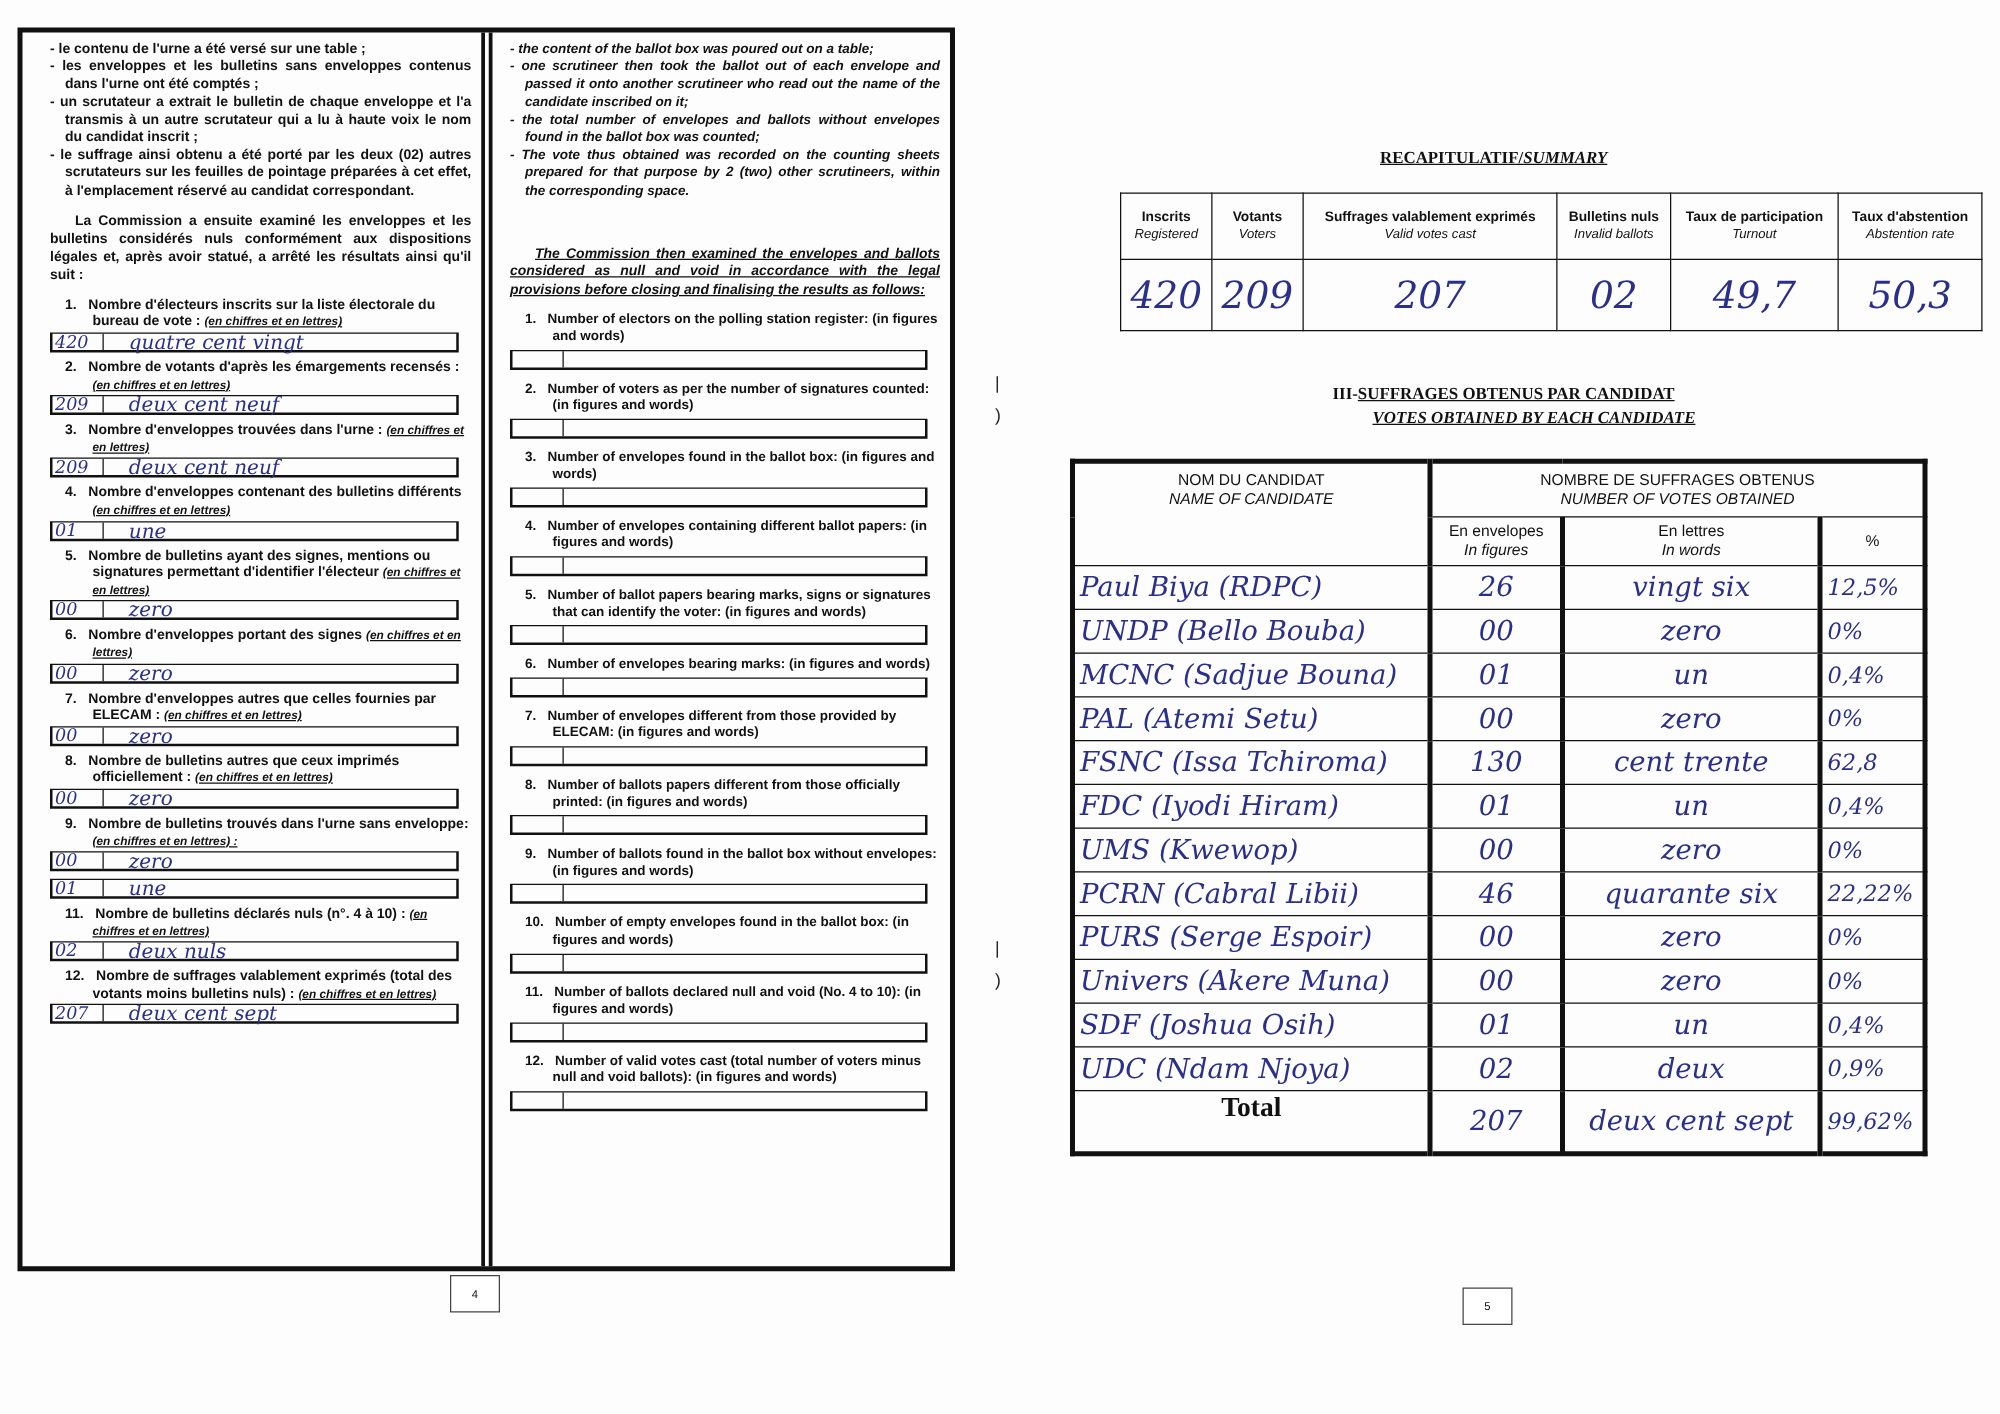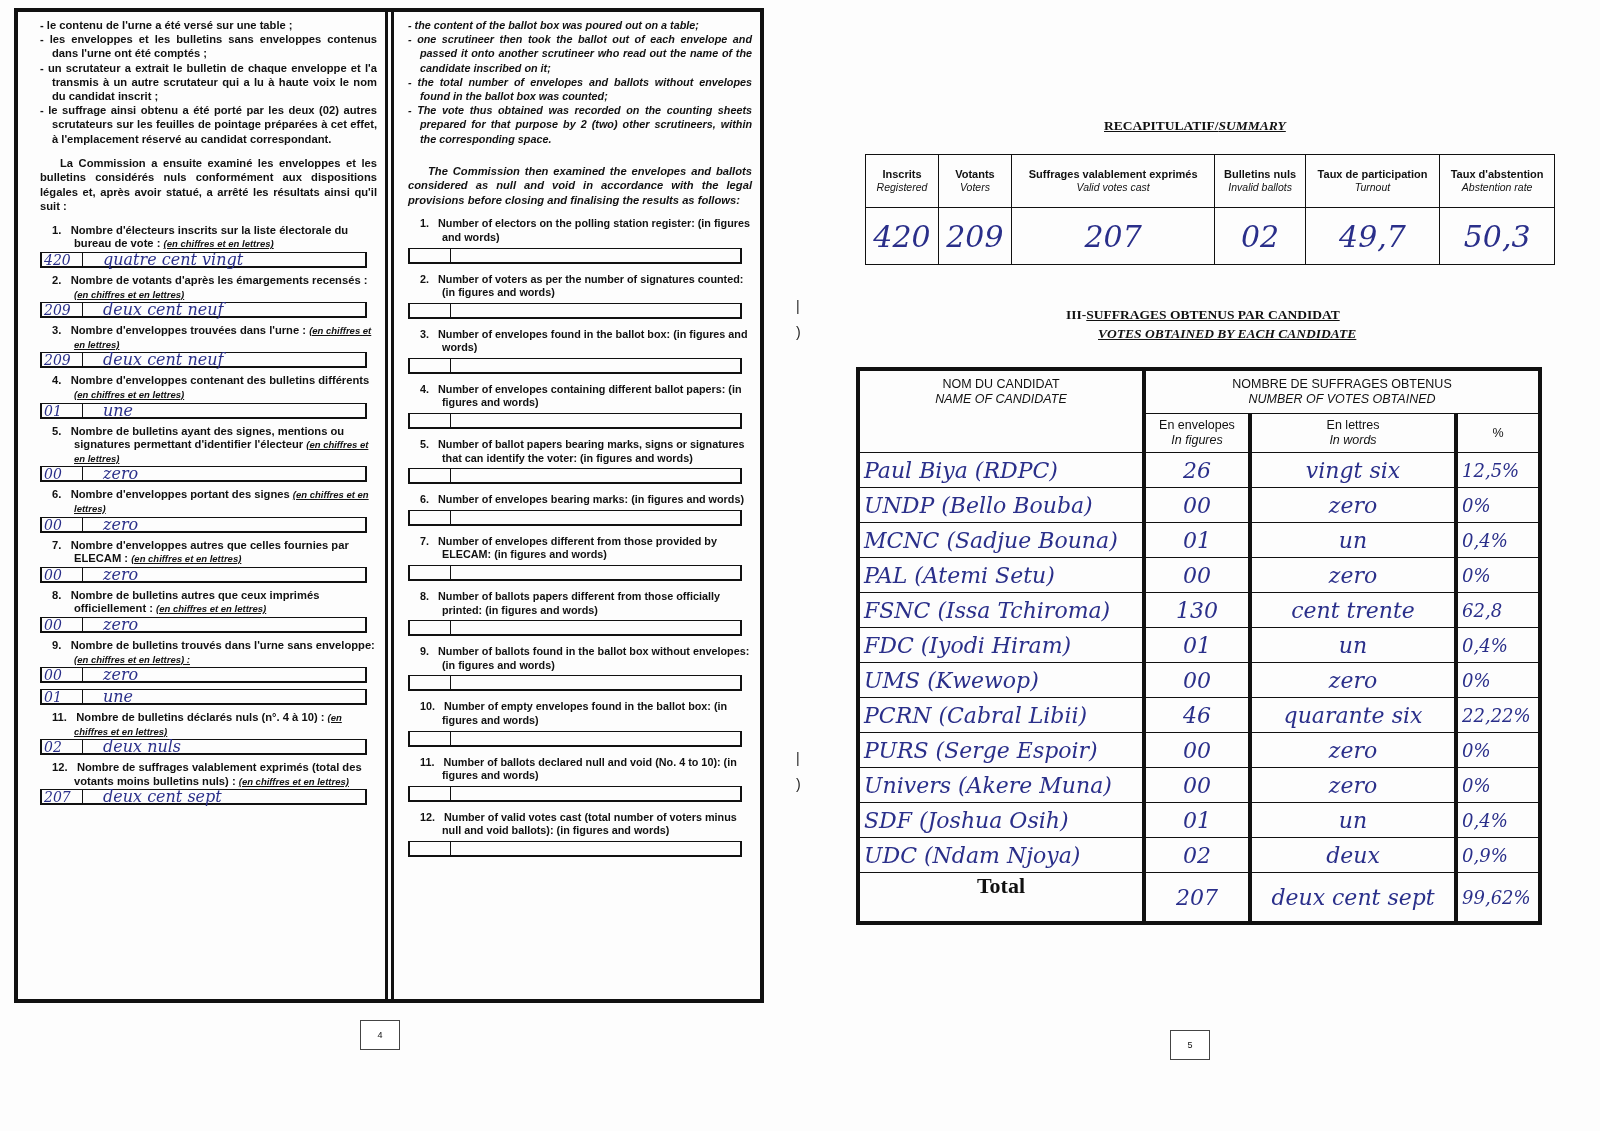--- a/index.html
+++ b/index.html
@@ -10,7 +10,7 @@
   .hand { font-family:"DejaVu Serif", serif; font-style:italic; color:#2a2f8a; }
   
   .left-frame {
-    position:absolute; left:14px; top:8px; width:750px; height:995px;
+    position:absolute; left:14px; top:22px; width:750px; height:995px;
     border:4px solid #111; box-sizing:border-box; display:flex;
   }
   .col { position:relative; box-sizing:border-box; height:100%; }

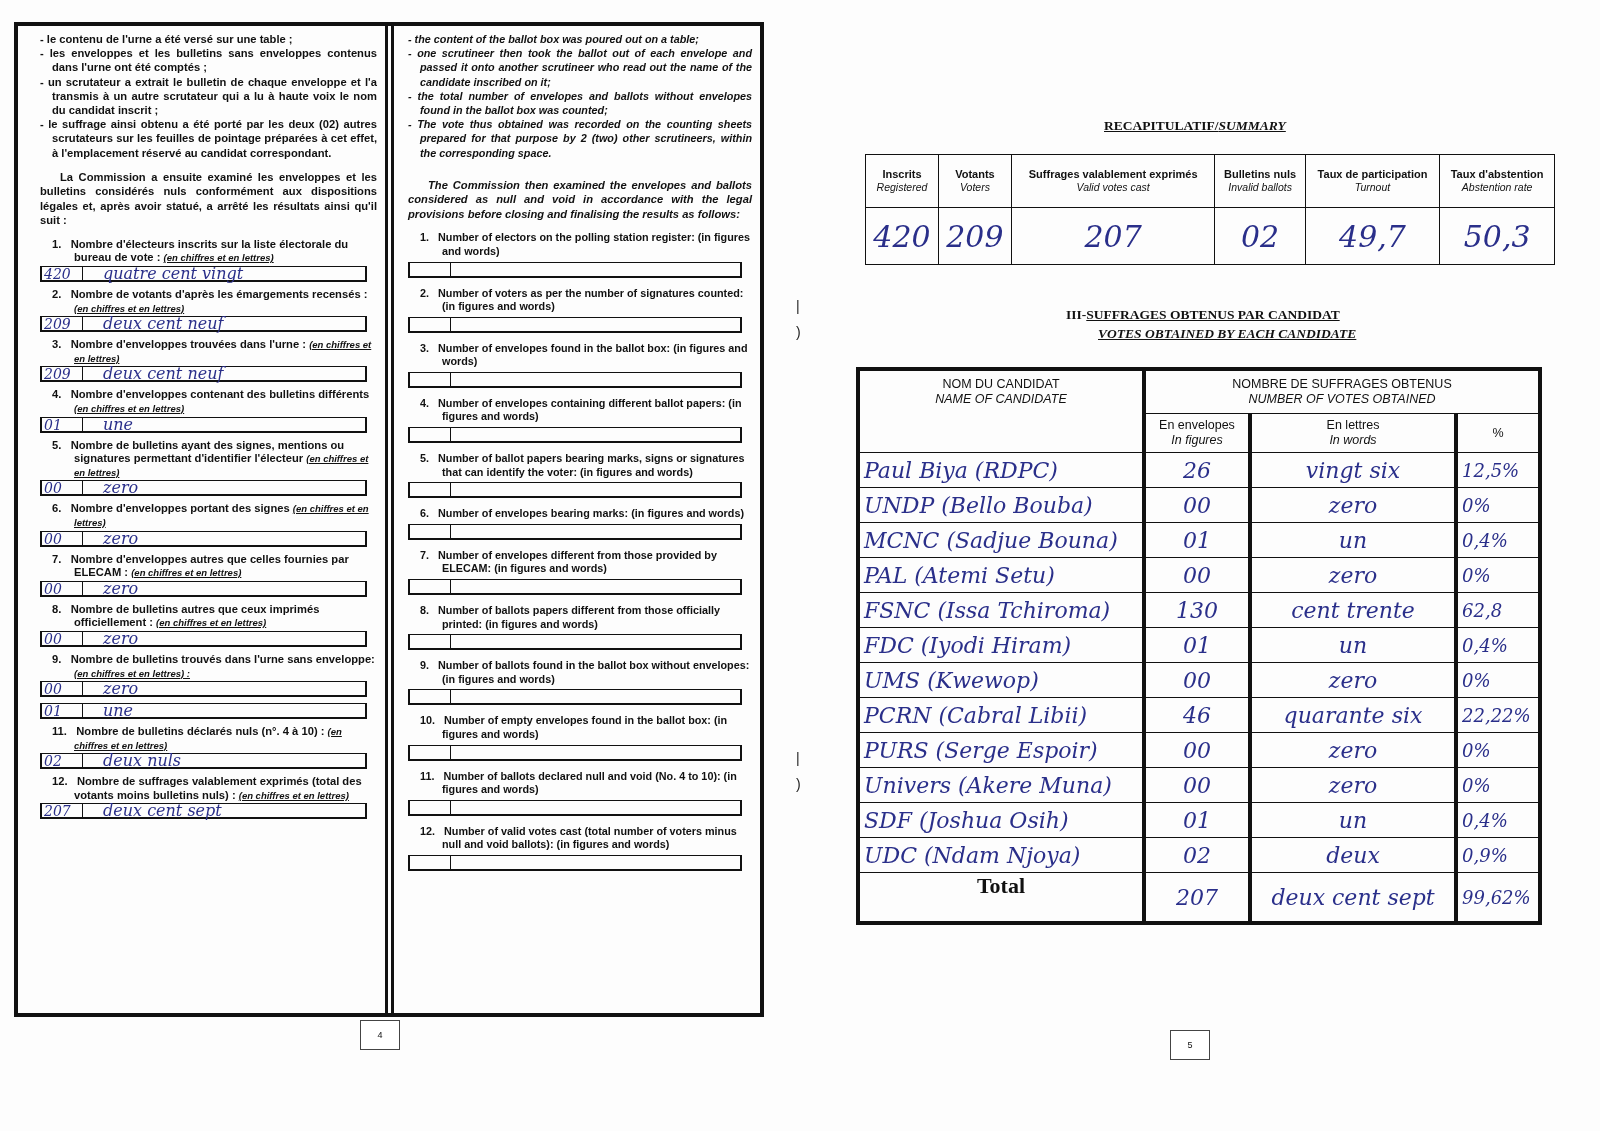--- a/index.html
+++ b/index.html
@@ -39,7 +39,7 @@
   .rtitle { position:absolute; font-family:"Liberation Serif", serif; font-weight:bold; text-decoration:underline; font-size:13.5px; }
   .rtitle i { font-style:italic; }
   table { border-collapse:collapse; position:absolute; }
-  .summary { left:865px; top:154px; width:690px; height:110px; }
+  .summary { left:896px; top:154px; width:690px; height:110px; }
   .summary td { border:1.5px solid #111; text-align:center; vertical-align:middle; padding:0 2px; }
   .summary .hdr { font-size:11px; line-height:13px; font-weight:bold; height:52px; }
   .summary .hdr i { font-weight:normal; font-size:10.5px; }

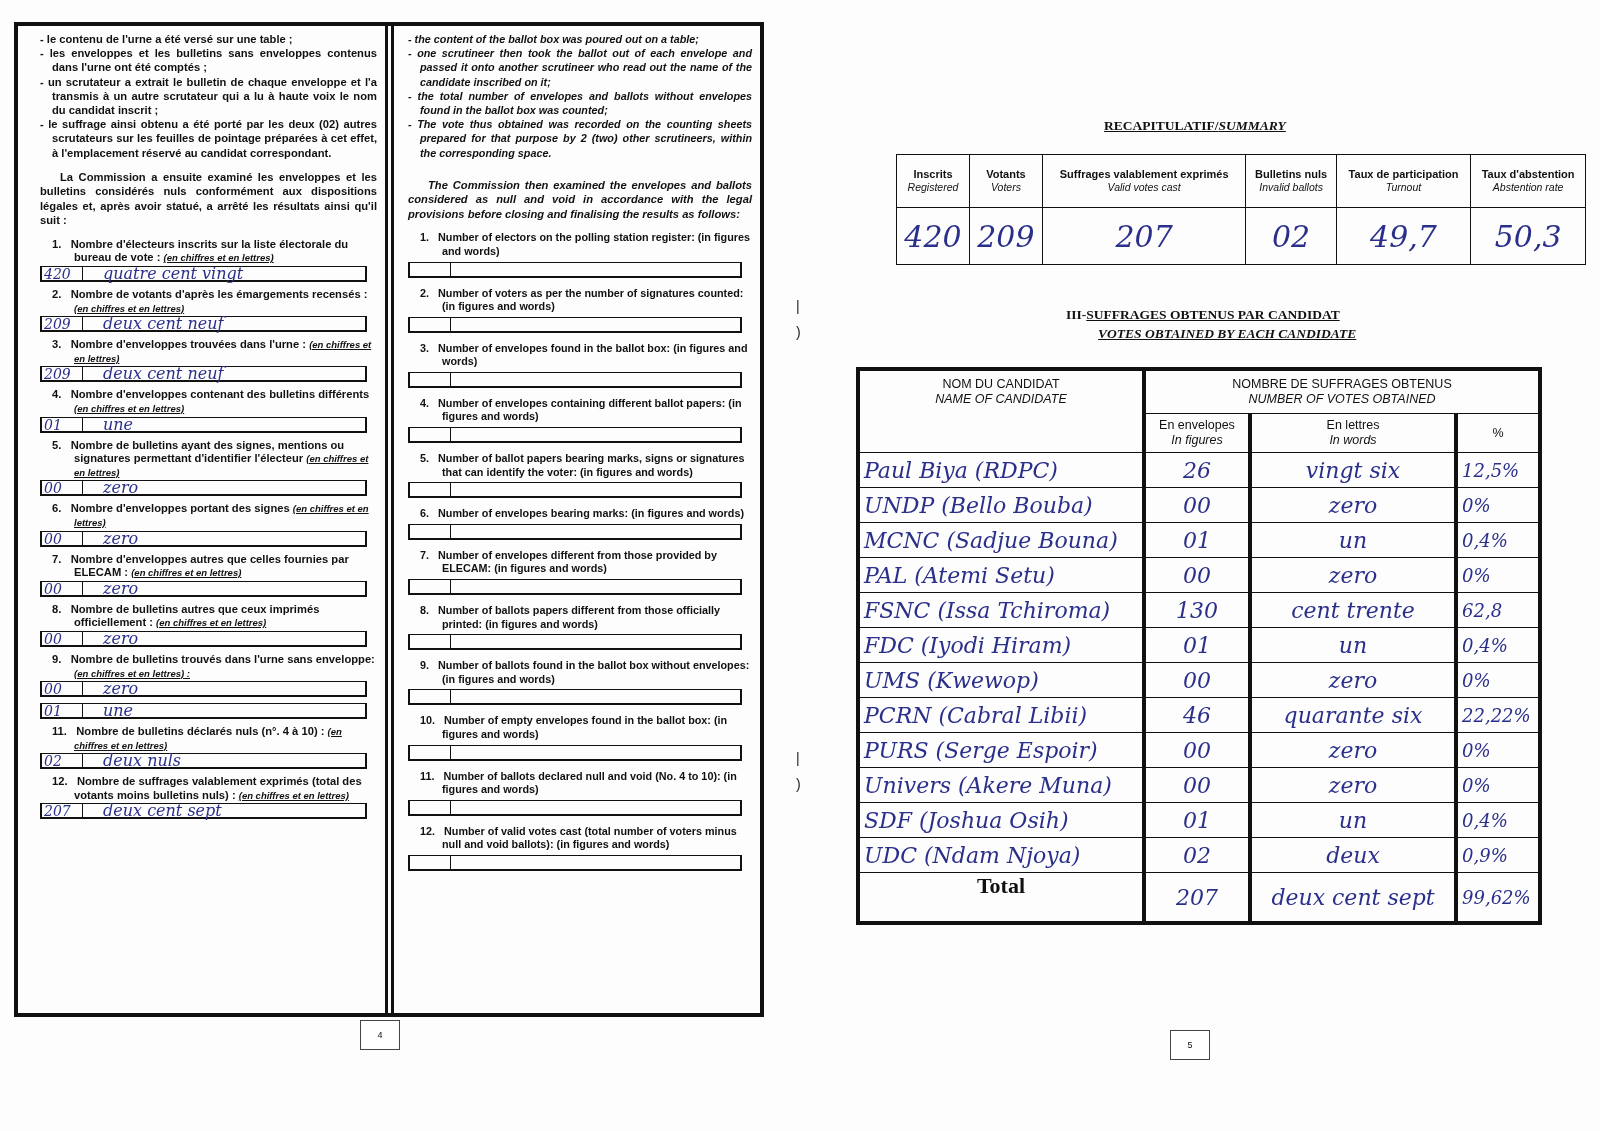--- a/index.html
+++ b/index.html
@@ -20,7 +20,7 @@
   .col-en .bullets { font-style:italic; font-weight:600; font-size:10.8px; }
   .bullets li { padding-left:12px; text-indent:-12px; text-align:justify; }
   .intro { font-size:11.2px; line-height:14.5px; font-weight:bold; text-align:justify; text-indent:20px; margin:10px 0 10px 0; }
-  .col-en .intro { font-style:italic; font-weight:600; margin-top:18px; }
+  .col-en .intro { font-style:italic; font-weight:600; margin-top:36px;text-decoration:underline; }
   .item { position:relative; margin-bottom:0; }
   .item-label { font-size:11.2px; line-height:13.6px; font-weight:bold; padding-left:34px; text-indent:-22px; }
   .col-en .item-label { font-weight:600; font-size:10.8px; }

